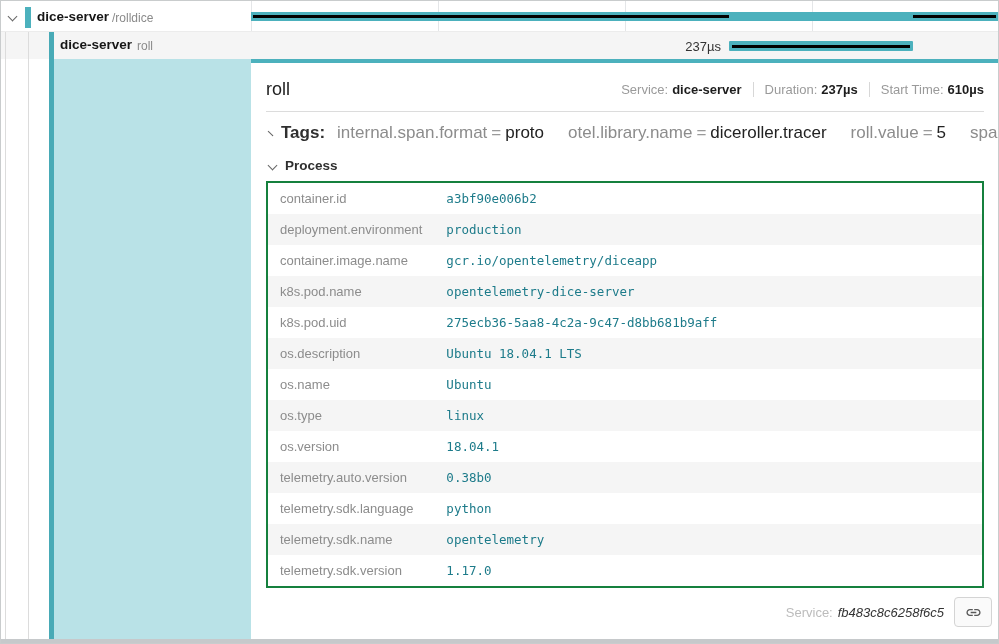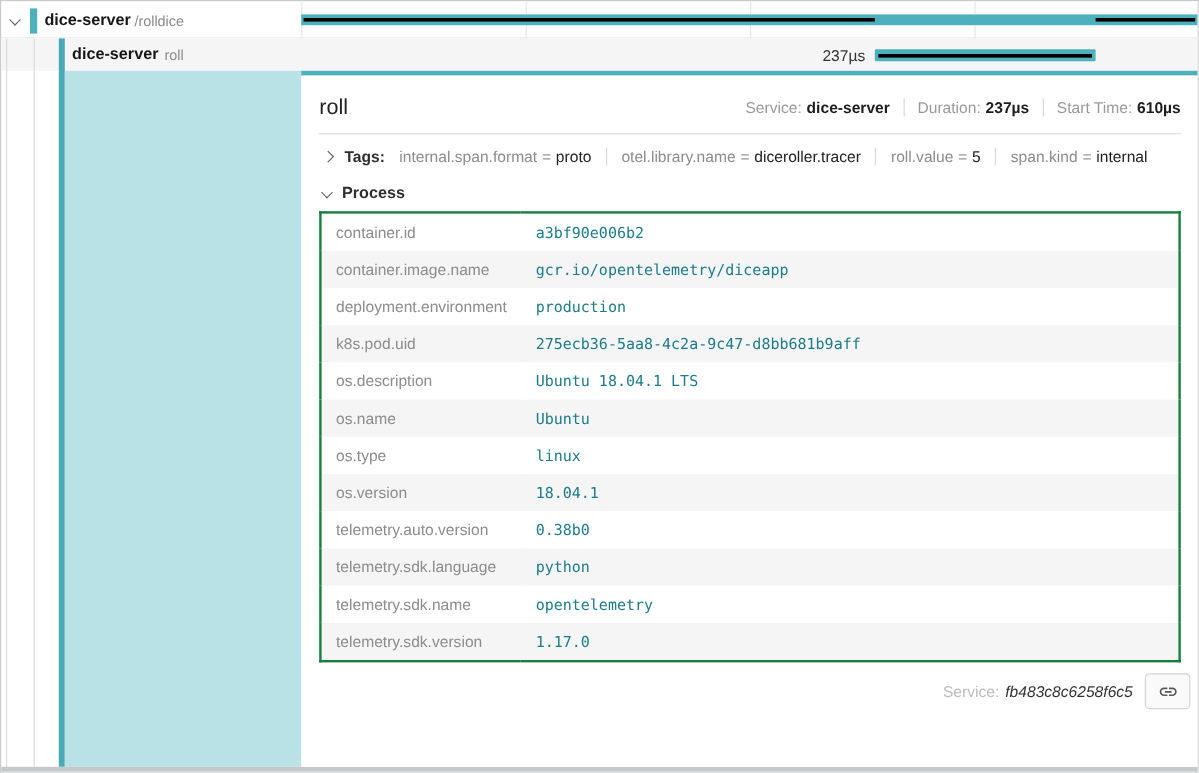--- a/index.html
+++ b/index.html
@@ -57,7 +57,7 @@
 
   .header-divider { height:1px; background:#dcdcdc; }
 
-  .tags-row { display:flex; align-items:center; padding:11px 0 7px 0; font-size:13px; white-space:nowrap; cursor:pointer; }
+  .tags-row { display:flex; align-items:center; padding:11px 0 7px 0; font-size:17px; white-space:nowrap; cursor:pointer; }
   .tags-row .chev { margin:0 10px 0 4px; }
   .tags-label { font-weight:700; color:#2f2f2f; margin-right:12px; }
   .tag-item { color:#8c8c8c; }

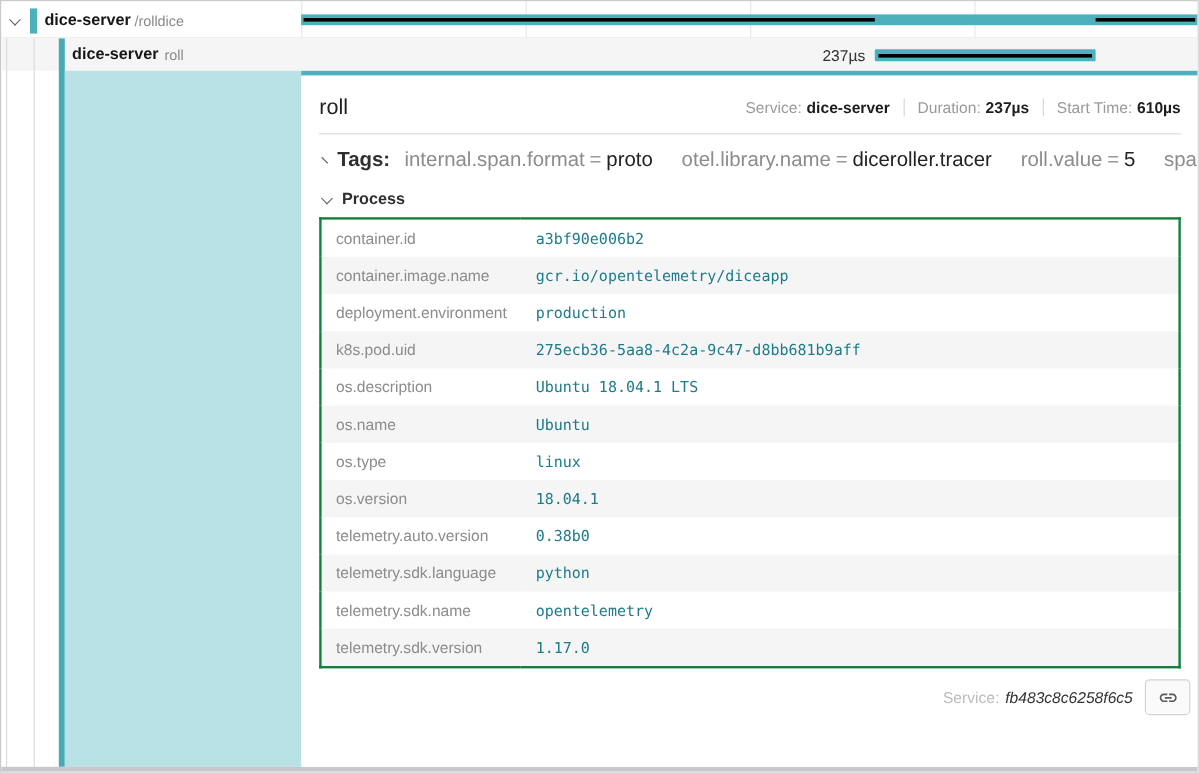--- a/index.html
+++ b/index.html
@@ -170,12 +170,12 @@
             <td class="v">a3bf90e006b2</td>
           </tr>
         <tr>
+            <td class="k">deployment.environment</td>
+            <td class="v">production</td>
+          </tr>
+        <tr>
             <td class="k">container.image.name</td>
             <td class="v">gcr.io/opentelemetry/diceapp</td>
-          </tr>
-        <tr>
-            <td class="k">deployment.environment</td>
-            <td class="v">production</td>
           </tr>
         <tr>
             <td class="k">k8s.pod.uid</td>

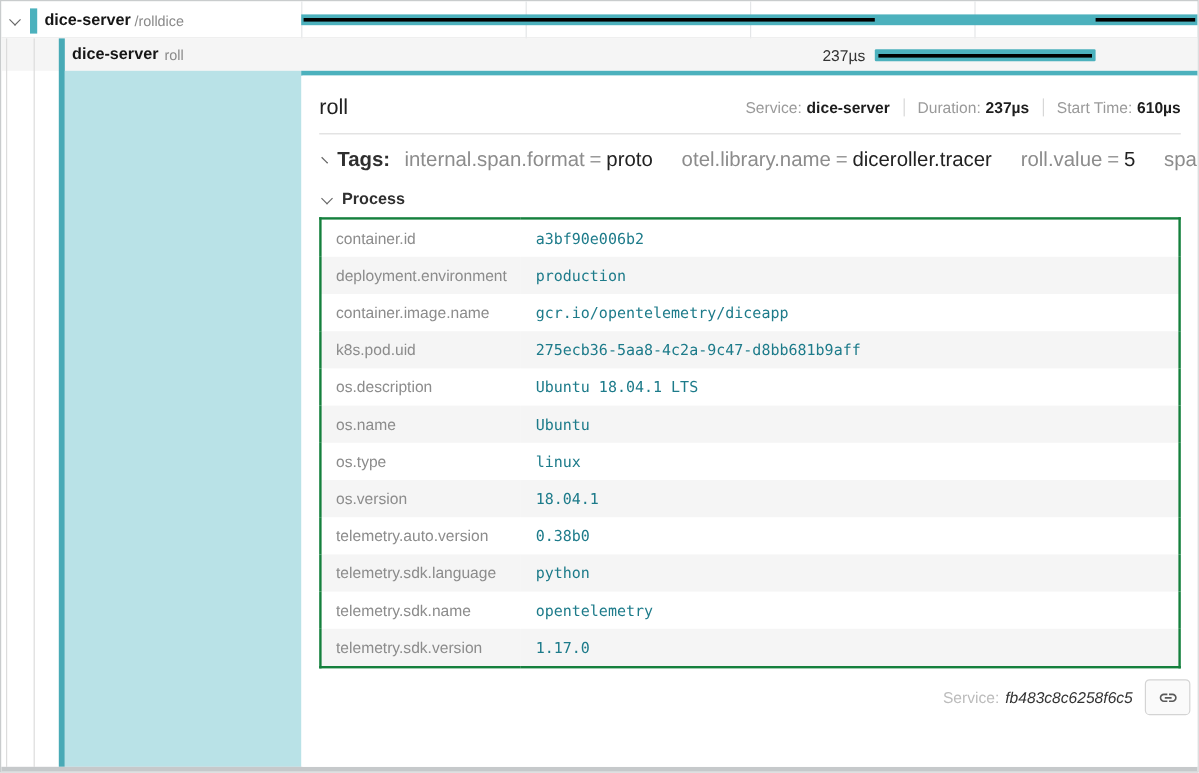--- a/index.html
+++ b/index.html
@@ -178,6 +178,10 @@
             <td class="v">gcr.io/opentelemetry/diceapp</td>
           </tr>
         <tr>
+            <td class="k">k8s.pod.name</td>
+            <td class="v">opentelemetry-dice-server</td>
+          </tr>
+        <tr>
             <td class="k">k8s.pod.uid</td>
             <td class="v">275ecb36-5aa8-4c2a-9c47-d8bb681b9aff</td>
           </tr>

